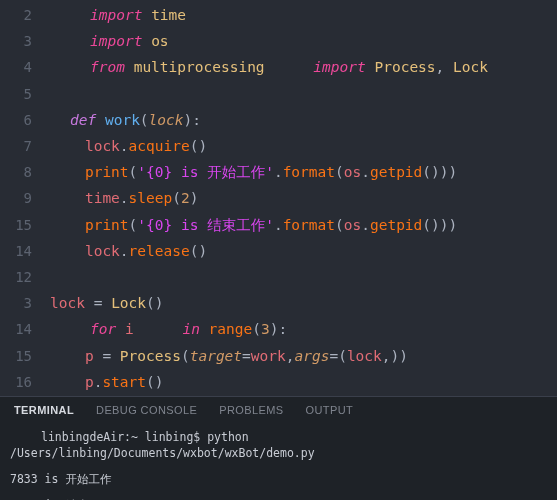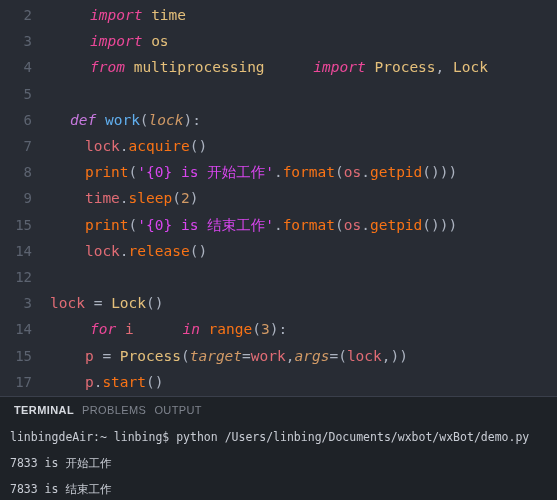--- a/index.html
+++ b/index.html
@@ -68,7 +68,7 @@
       <div>3</div>
       <div>14</div>
       <div>15</div>
-      <div>17</div>
+      <div>16</div>
     </div>
   <div class="code"><div><span class="kw">import</span><span class="p"> </span><span class="mod">time</span></div><div><span class="kw">import</span><span class="p"> </span><span class="mod">os</span></div><div><span class="kw">from</span><span class="p"> </span><span class="mod">multiprocessing</span><span class="p"> </span><span class="kw">import</span><span class="p"> </span><span class="mod">Process</span><span class="p">, </span><span class="mod">Lock</span></div><div>&nbsp;</div><div><span class="def">def</span><span class="p"> </span><span class="name">work</span><span class="p">(</span><span class="param">lock</span><span class="p">):</span></div><div><span class="p">    </span><span class="var">lock</span><span class="p">.</span><span class="call">acquire</span><span class="p">()</span></div><div><span class="p">    </span><span class="call">print</span><span class="p">(</span><span class="str">'{0} is 开始工作'</span><span class="p">.</span><span class="call">format</span><span class="p">(</span><span class="var">os</span><span class="p">.</span><span class="call">getpid</span><span class="p">()))</span></div><div><span class="p">    </span><span class="var">time</span><span class="p">.</span><span class="call">sleep</span><span class="p">(</span><span class="num">2</span><span class="p">)</span></div><div><span class="p">    </span><span class="call">print</span><span class="p">(</span><span class="str">'{0} is 结束工作'</span><span class="p">.</span><span class="call">format</span><span class="p">(</span><span class="var">os</span><span class="p">.</span><span class="call">getpid</span><span class="p">()))</span></div><div><span class="p">    </span><span class="var">lock</span><span class="p">.</span><span class="call">release</span><span class="p">()</span></div><div>&nbsp;</div><div><span class="var">lock</span><span class="p"> = </span><span class="obj">Lock</span><span class="p">()</span></div><div><span class="kw">for</span><span class="p"> </span><span class="var">i</span><span class="p"> </span><span class="kw">in</span><span class="p"> </span><span class="call">range</span><span class="p">(</span><span class="num">3</span><span class="p">):</span></div><div><span class="p">    </span><span class="var">p</span><span class="p"> = </span><span class="obj">Process</span><span class="p">(</span><span class="param">target</span><span class="p">=</span><span class="var">work</span><span class="p">,</span><span class="param">args</span><span class="p">=(</span><span class="var">lock</span><span class="p">,))</span></div><div><span class="p">    </span><span class="var">p</span><span class="p">.</span><span class="call">start</span><span class="p">()</span></div></div>
 </div>

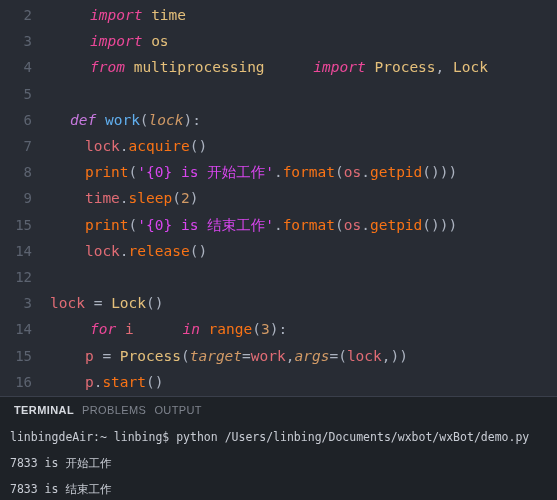--- a/index.html
+++ b/index.html
@@ -32,7 +32,7 @@
 .obj { color: #e5c07b; }
 
 .panel-tabs {
-  display: flex; gap: 8px; background: #1e2227;
+  display: flex; gap: 22px; background: #1e2227;
   padding: 7px 14px; border-top: 1px solid #3a3f4b;
   font-family: -apple-system, "Segoe UI", Arial, sans-serif;
   font-size: 11px; letter-spacing: 0.4px;

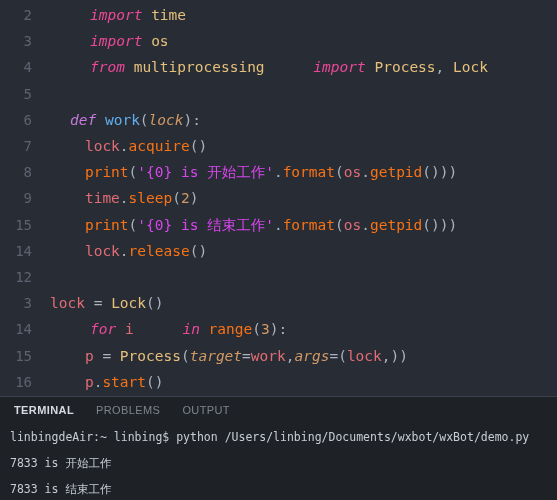--- a/index.html
+++ b/index.html
@@ -75,6 +75,7 @@
 
 <div class="panel-tabs">
     <div class="tab active">TERMINAL</div>
+    <div class="tab">DEBUG CONSOLE</div>
     <div class="tab">PROBLEMS</div>
     <div class="tab">OUTPUT</div>
   </div>

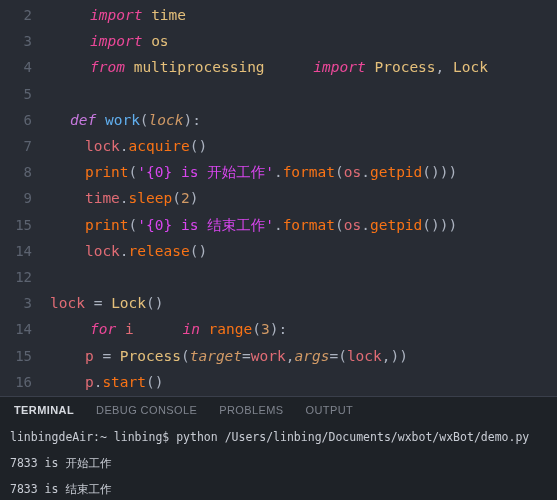--- a/index.html
+++ b/index.html
@@ -45,7 +45,7 @@
   font-size: 11.5px; line-height: 16px; height: 80px;
   font-family: "Menlo", "Consolas", monospace; color: #c8ccd4;
 }
-.prompt-host { color: #c8ccd4; }
+.prompt-host { color: #c8ccd4; margin-left: 31px; }
 .cmd { color: #c8ccd4; margin-top: 9px; }
 .out { color: #c8ccd4; margin-top: 10px; }
 </style>

